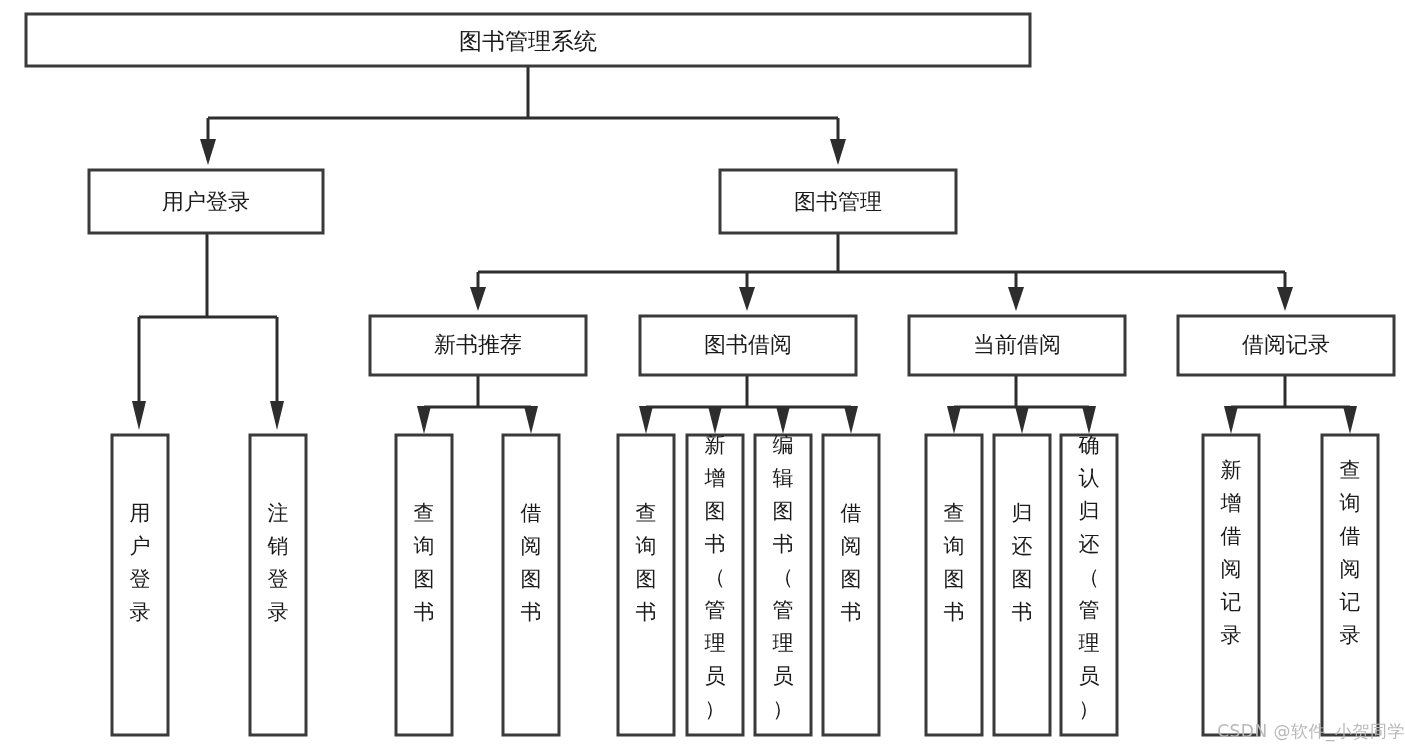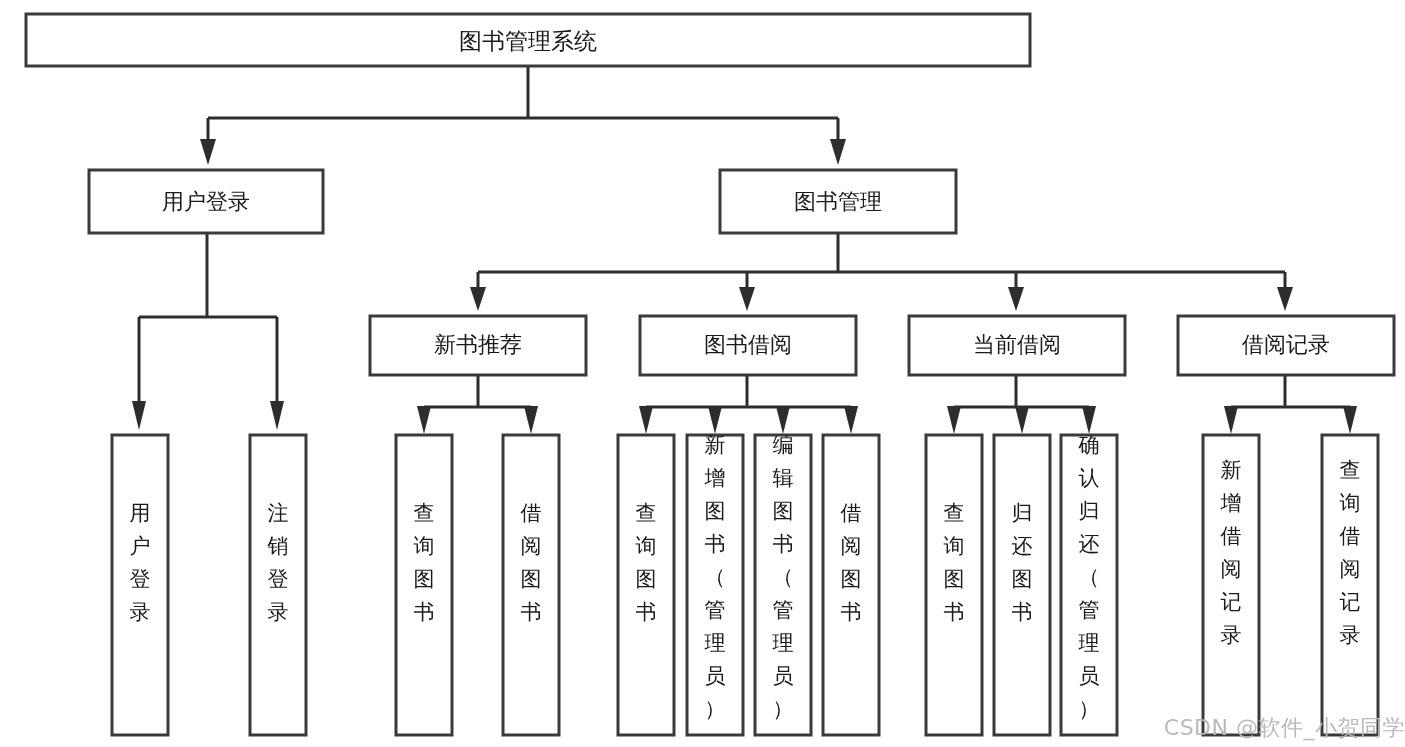--- a/index.html
+++ b/index.html
@@ -62,7 +62,7 @@
     right: 8px;
     bottom: 4px;
     font-family: "DejaVu Sans", "Liberation Sans", sans-serif;
-    font-size: 22px;
+    font-size: 17px;
     color: #b9b9b9;
     white-space: nowrap;
     letter-spacing: 0.5px;

